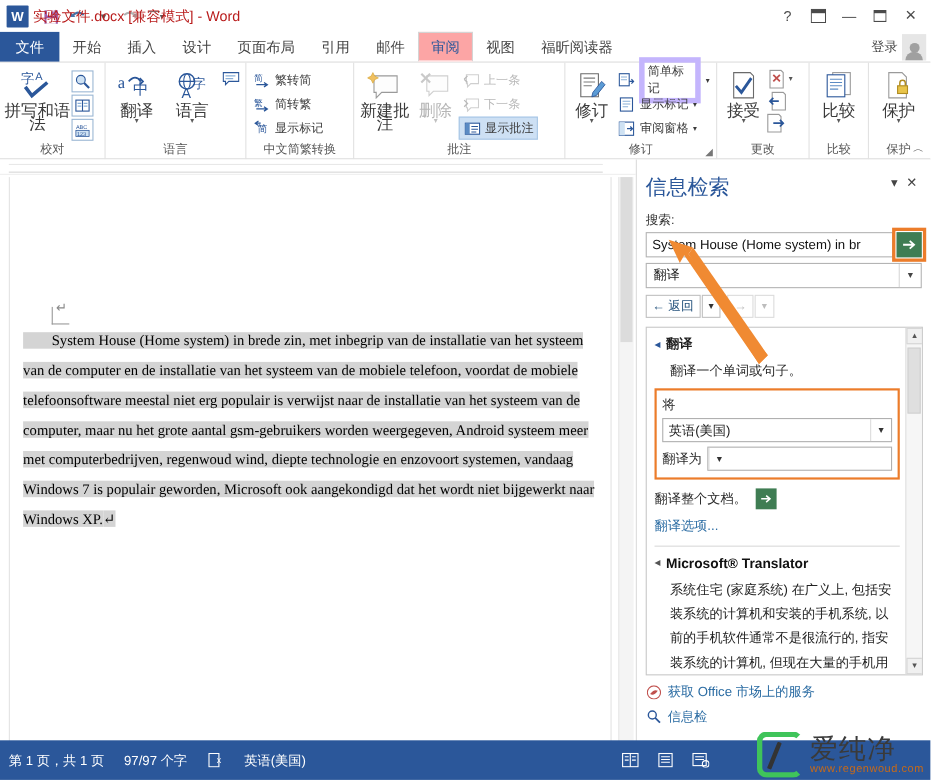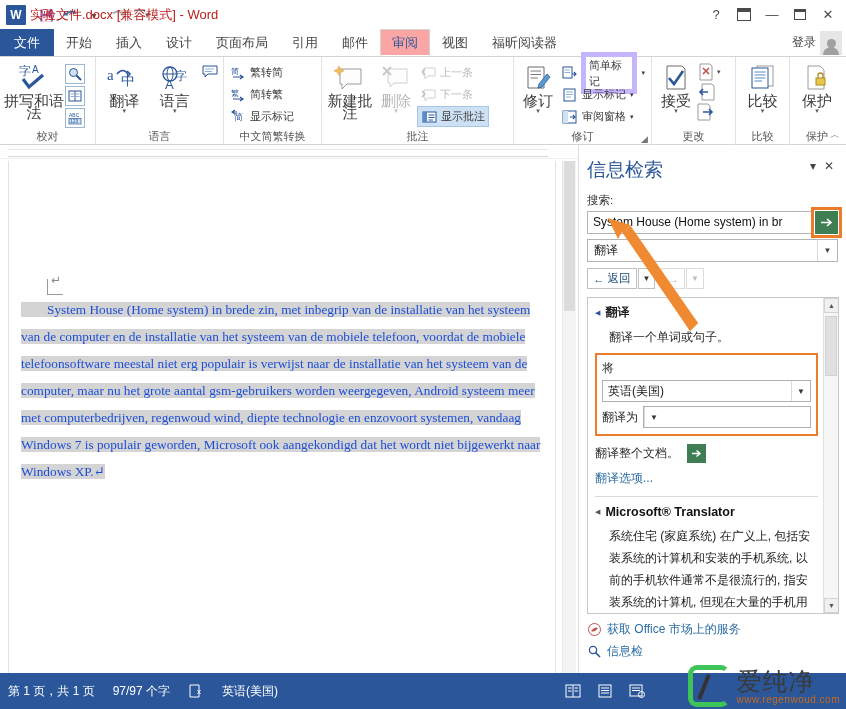--- a/index.html
+++ b/index.html
@@ -154,7 +154,7 @@
   .doctext {
     position: absolute; left: 12px; top: 135px; width: 548px;
     font-family: "Liberation Serif", "DejaVu Serif", serif;
-    font-size: 13.3px; line-height: 27px; color: #1d4ed8;
+    font-size: 13.3px; line-height: 27px; color: #000000;
     white-space: nowrap;
   }
   .doctext .ln { display: block; }

